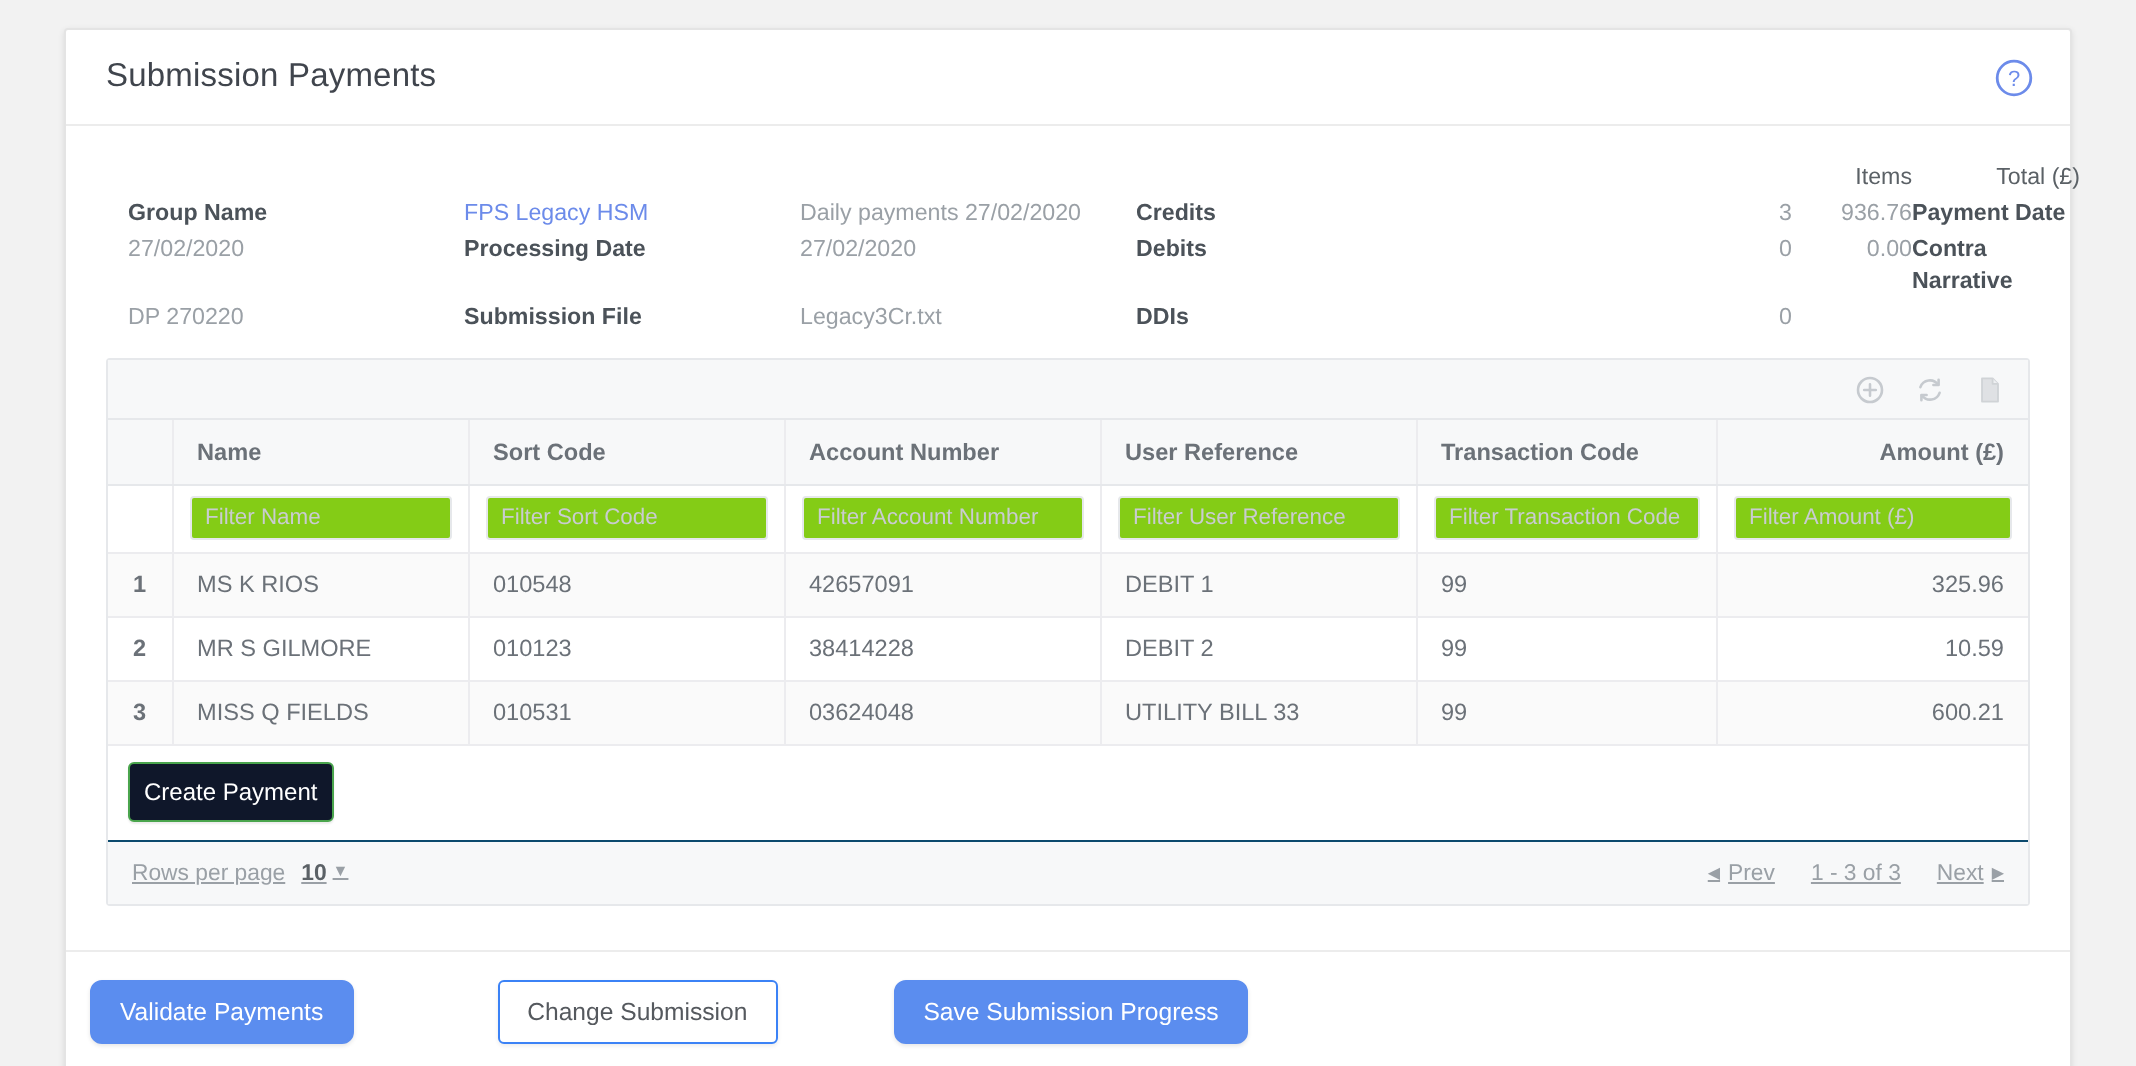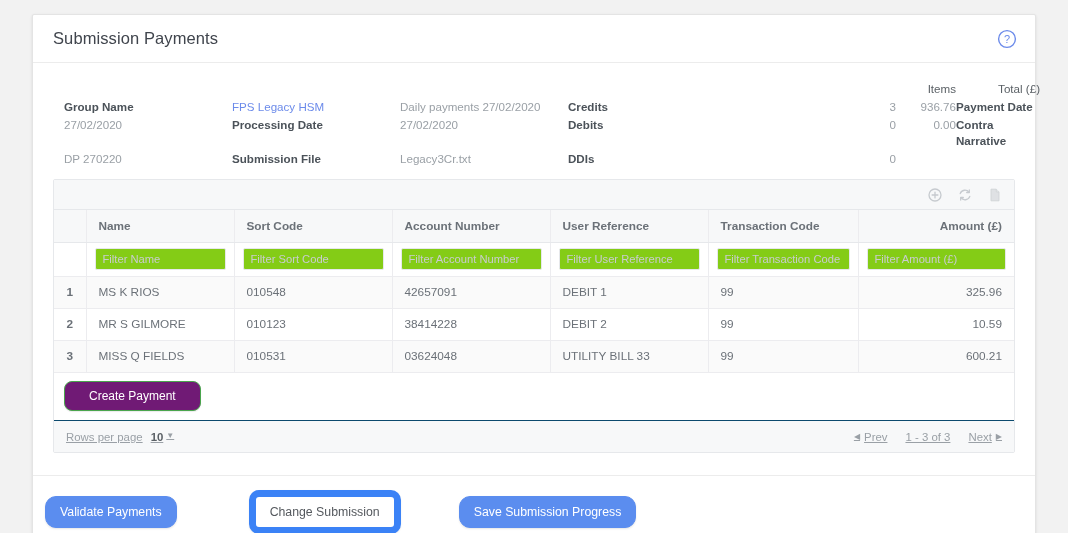--- a/index.html
+++ b/index.html
@@ -119,8 +119,8 @@
     background: #fff;
   }
   .btn-green {
-    background: #701a75; border: 1px solid #4aa54d; color: #fff;
-    font-size: 12px; padding: 7px 24px; border-radius: 8px;
+    background: #0f172a; border: 1px solid #4aa54d; color: #fff;
+    font-size: 12px; padding: 7px 7px; border-radius: 3px;
     cursor: pointer; font-family: "Liberation Sans", sans-serif;
     box-shadow: 0 1px 1px rgba(0,0,0,.08);
   }

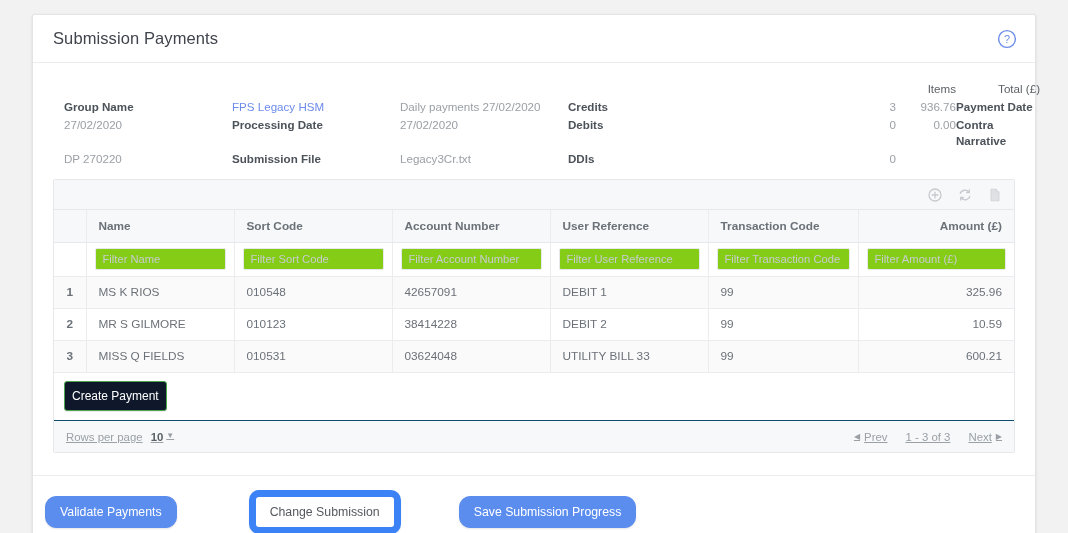--- a/index.html
+++ b/index.html
@@ -150,7 +150,7 @@
   }
   .btn-blue {
     background: #5b8def; border: 1px solid #5b8def; color: #fff;
-    font-size: 12.3px; padding: 8px 14px; border-radius: 11px;
+    font-size: 12.3px; padding: 8px 14px; border-radius: 6px;
     cursor: pointer; font-family: "Liberation Sans", sans-serif;
     box-shadow: 0 1px 2px rgba(0,0,0,.10);
   }

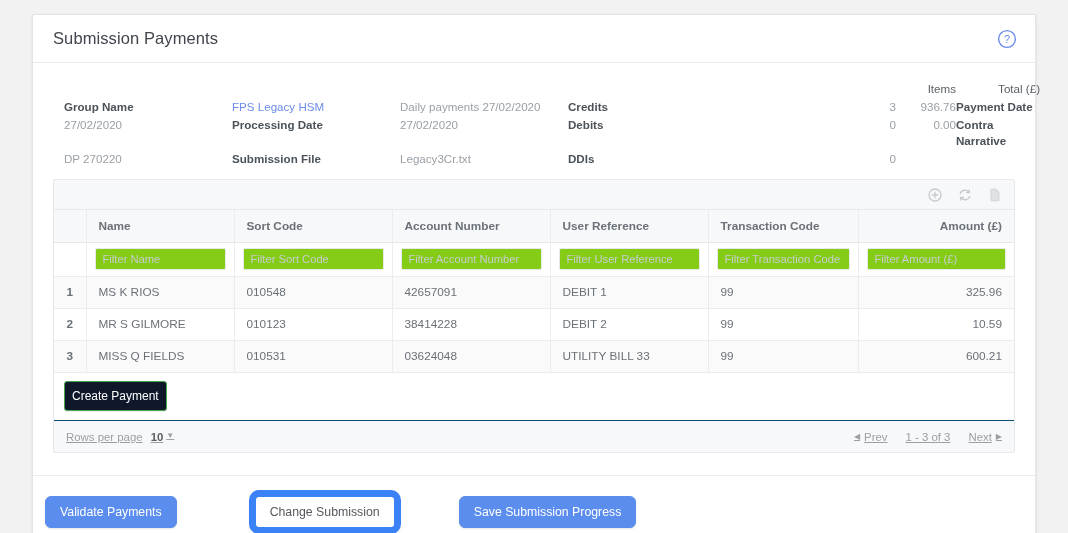--- a/index.html
+++ b/index.html
@@ -155,8 +155,8 @@
     box-shadow: 0 1px 2px rgba(0,0,0,.10);
   }
   .btn-white {
-    background: #fff; border: 7px solid #3b82f6; color: #55595e;
-    font-size: 12.3px; padding: 8px 14px; border-radius: 10px;
+    background: #fff; border: 1px solid #3b82f6; color: #55595e;
+    font-size: 12.3px; padding: 8px 14px; border-radius: 3px;
     cursor: pointer; font-family: "Liberation Sans", sans-serif;
     box-shadow: 0 1px 2px rgba(0,0,0,.08);
   }

